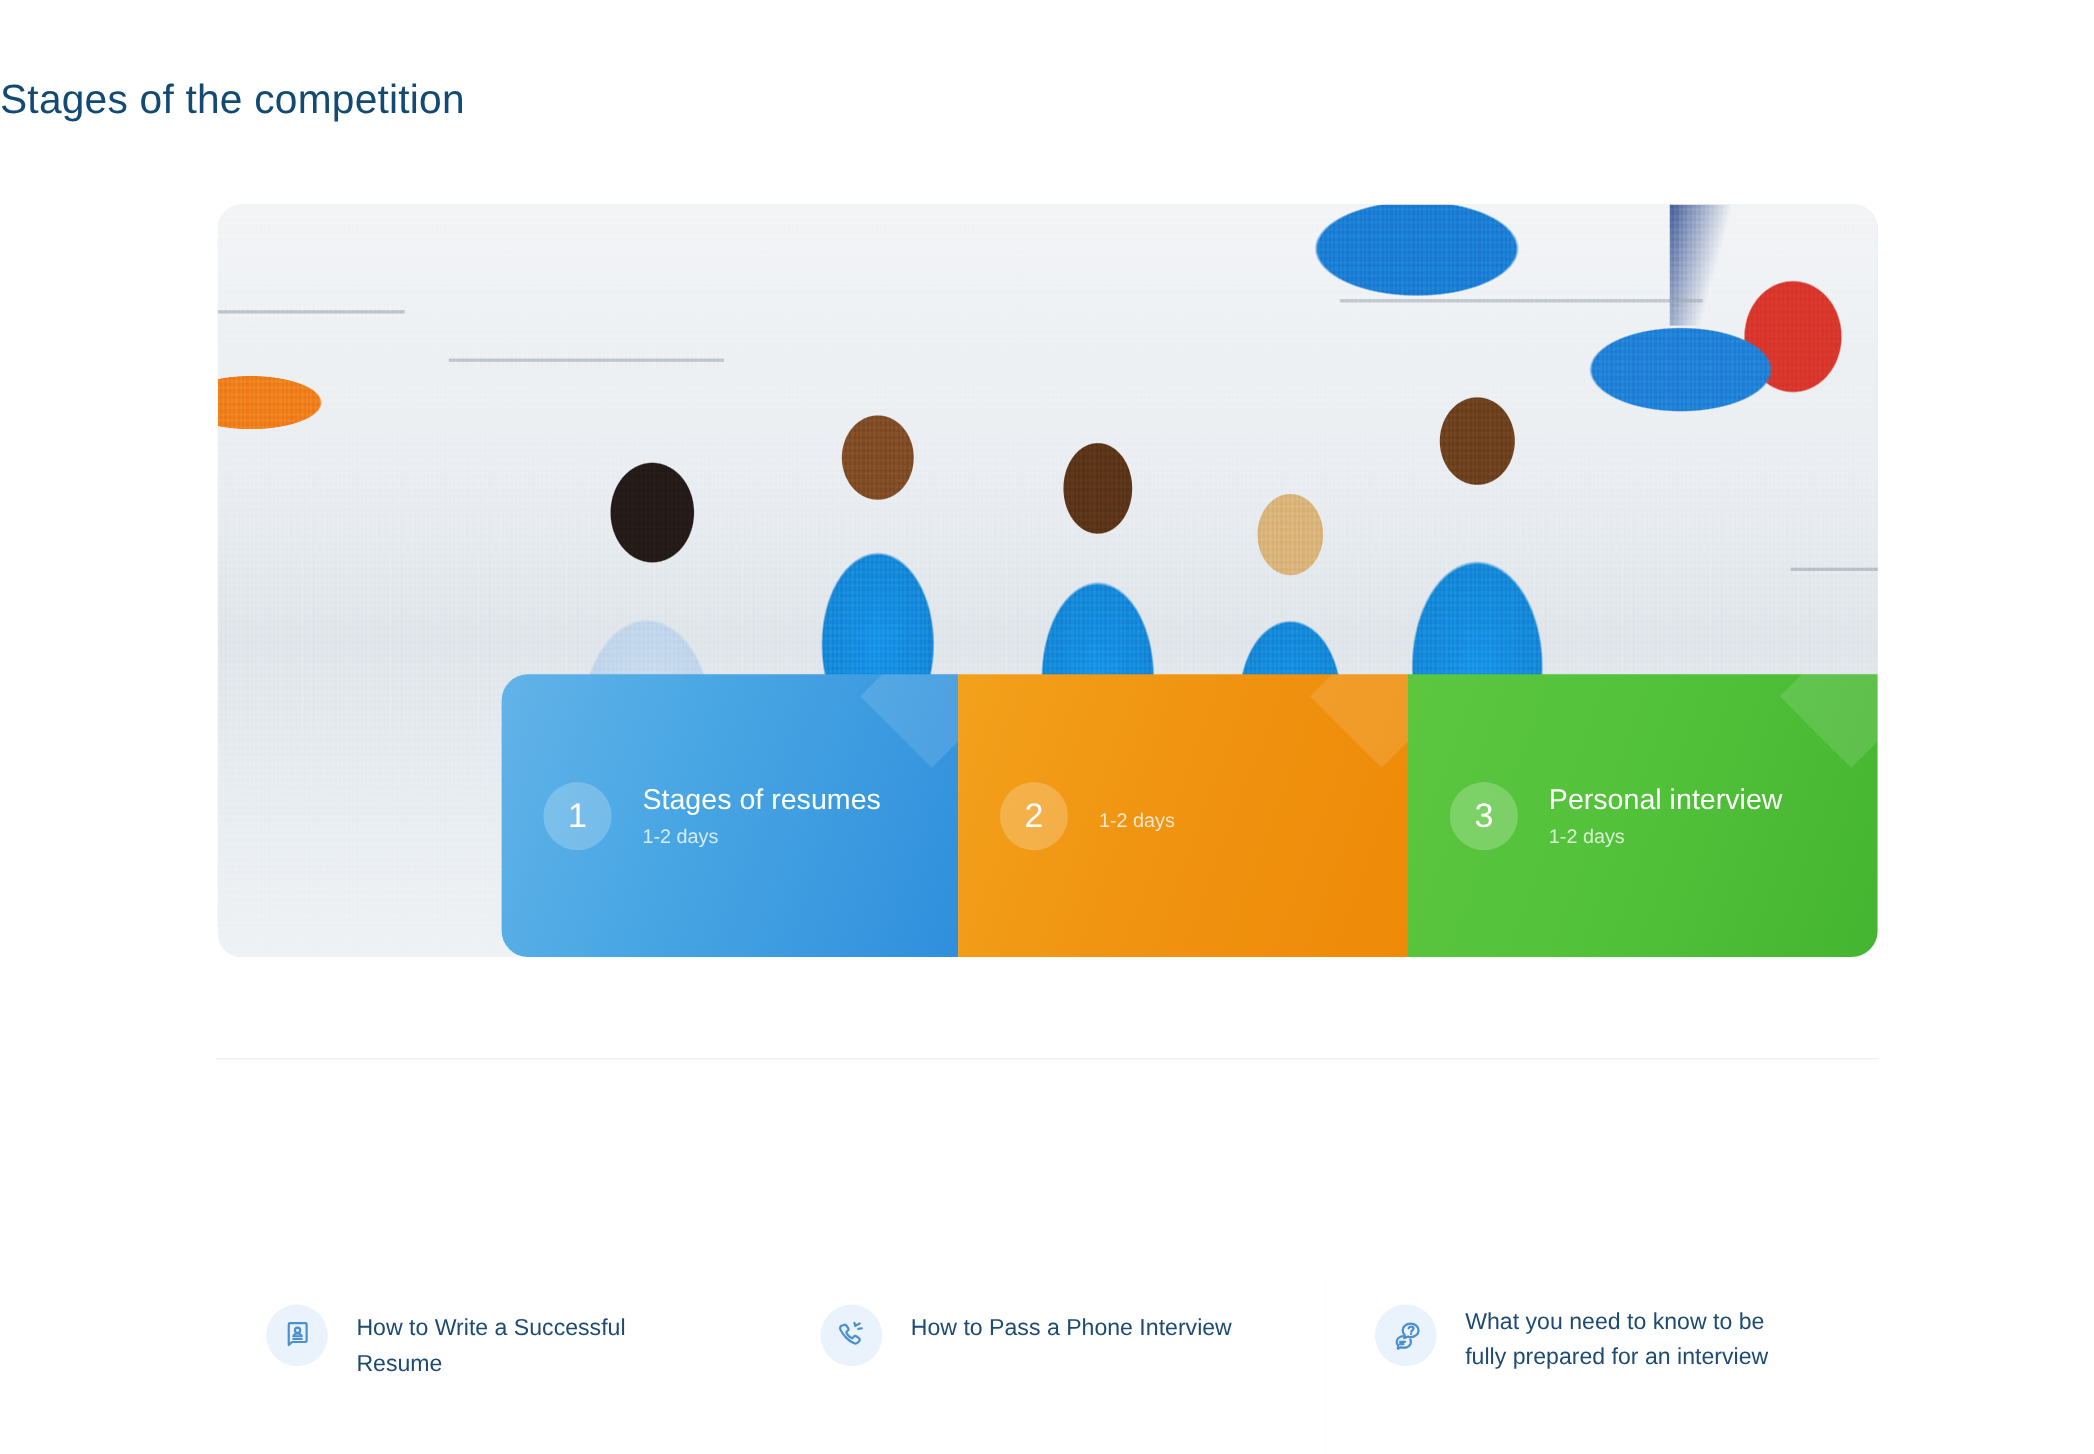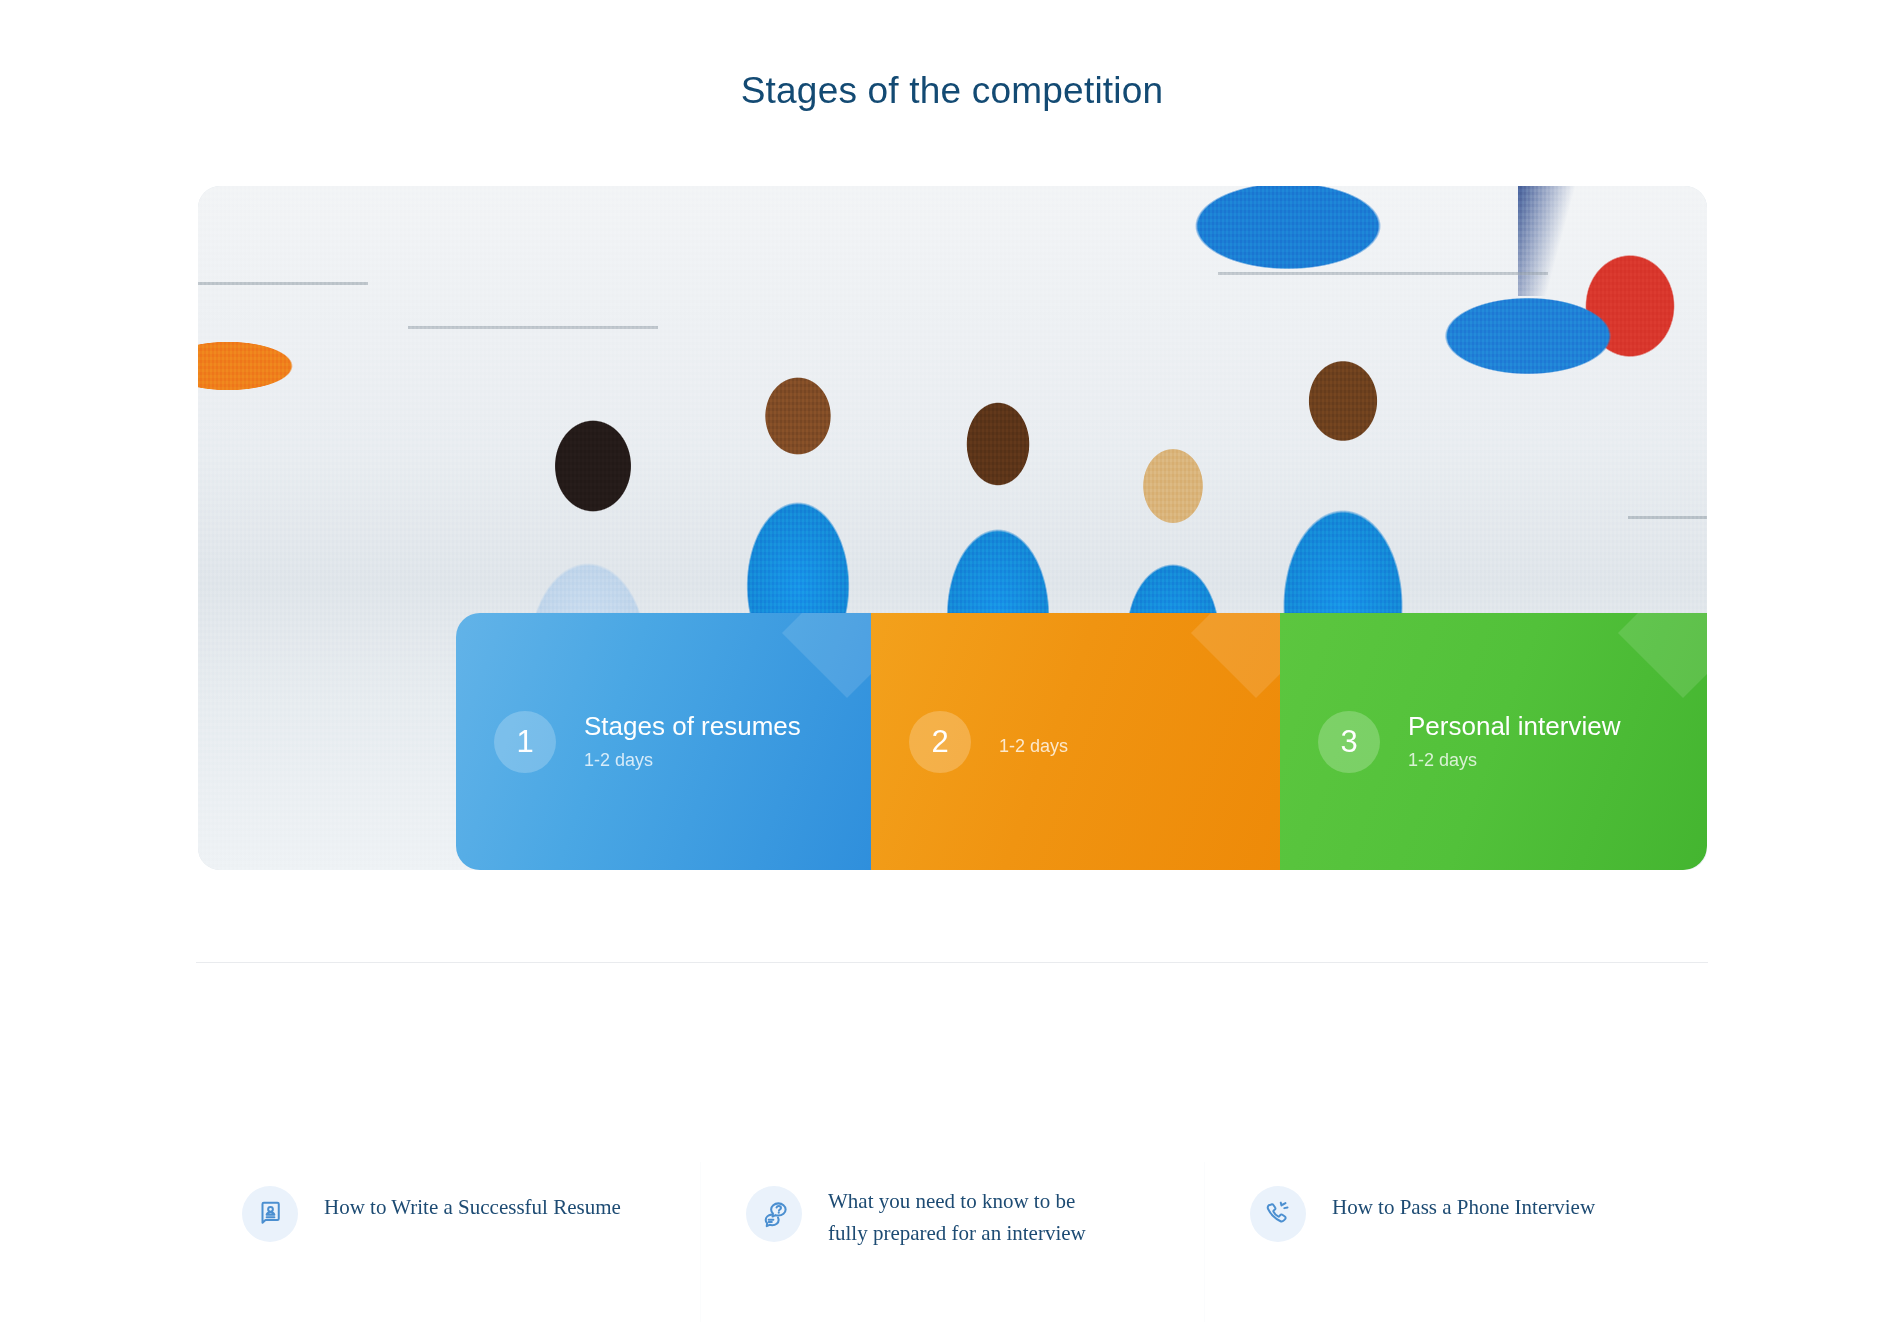--- a/index.html
+++ b/index.html
@@ -25,7 +25,6 @@
     position: absolute;
     left: 0;
     width: 1904px;
-    text-align: center;
     color: #134a73;
     font-weight: 400;
     letter-spacing: 0.2px;

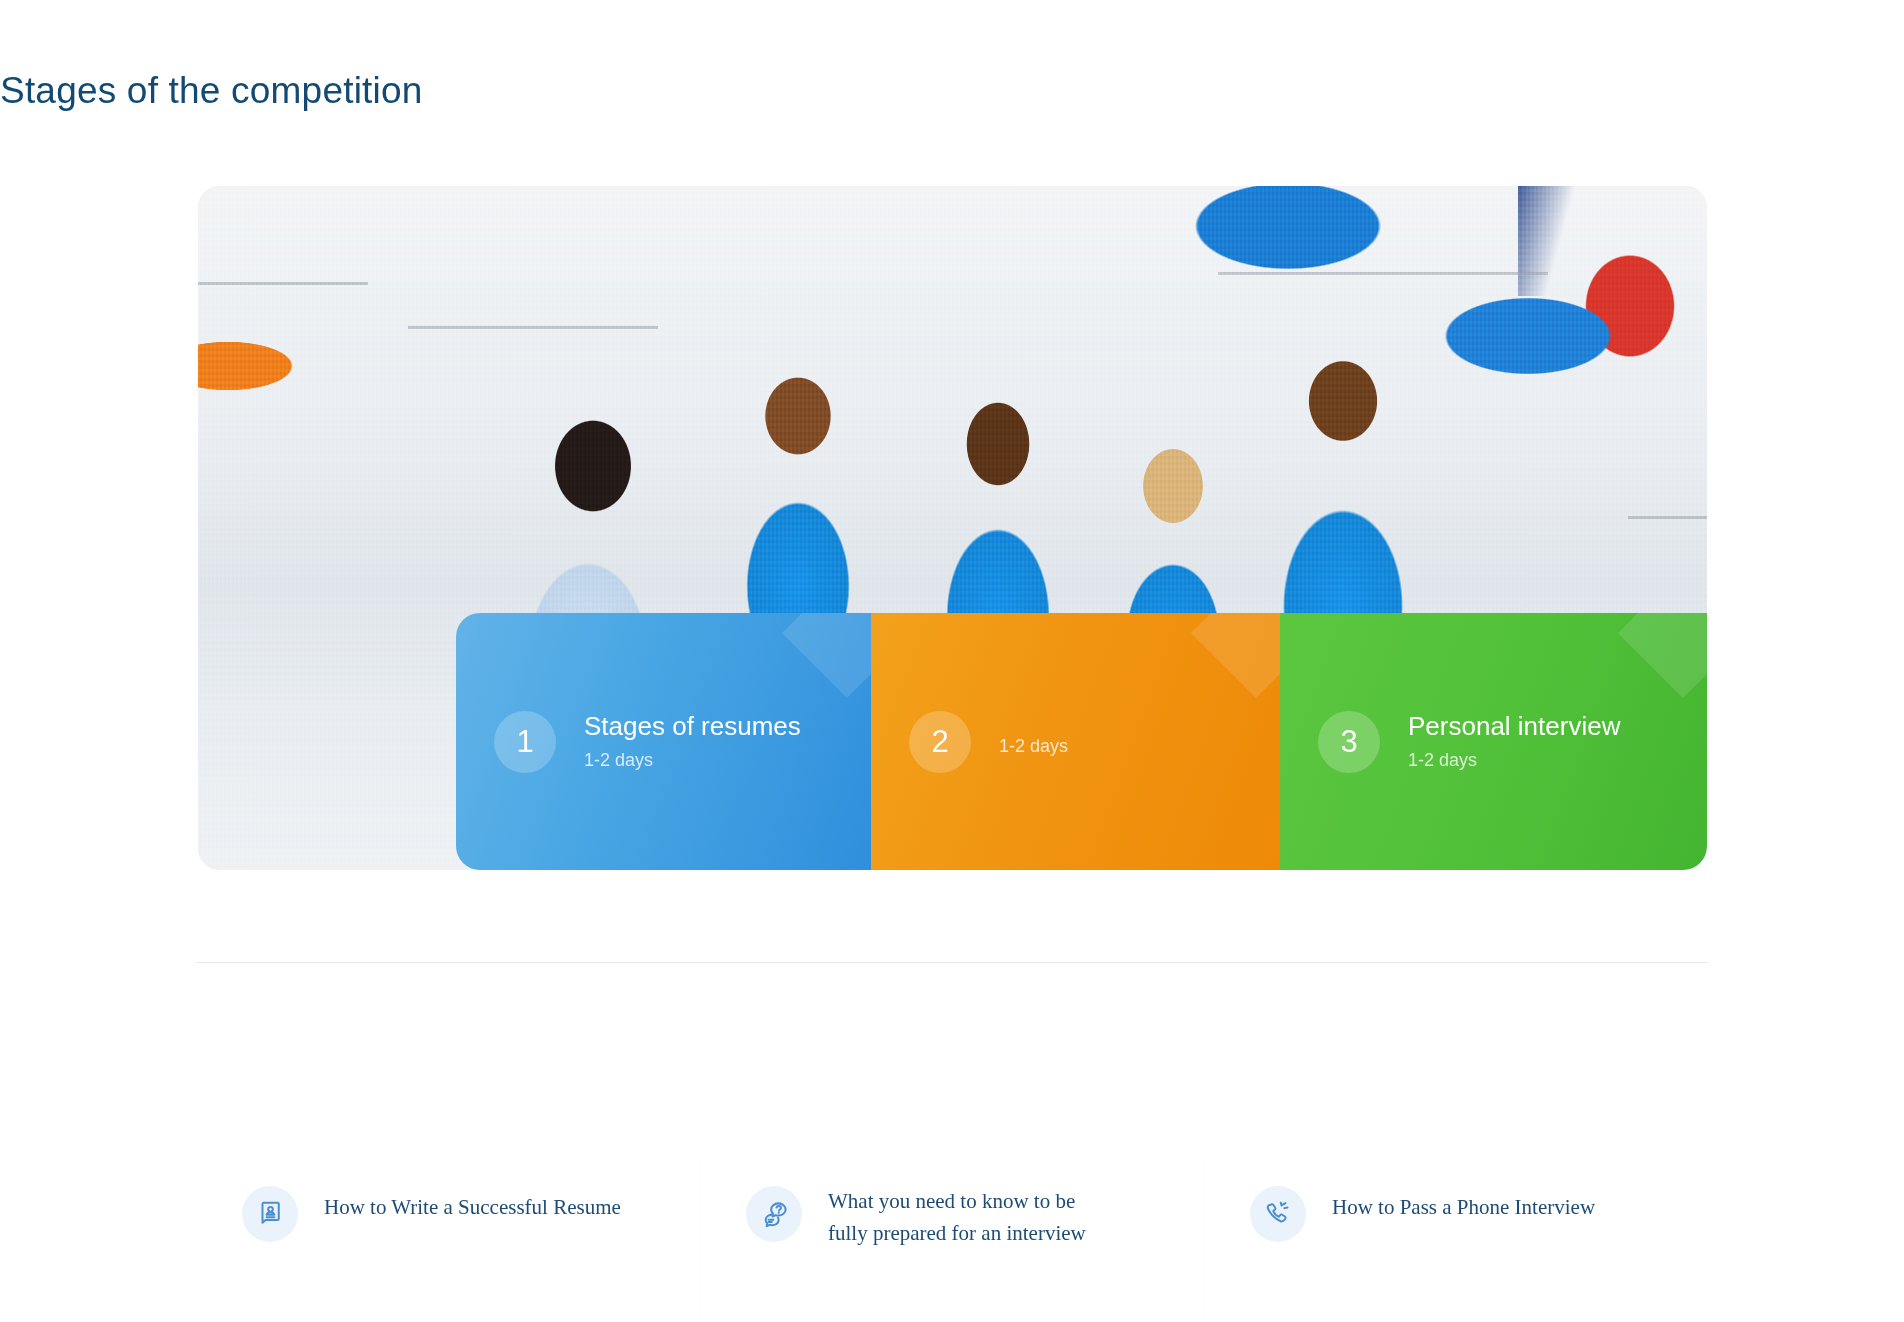--- a/index.html
+++ b/index.html
@@ -191,7 +191,6 @@
     align-items: flex-start;
     padding: 30px 34px 0 46px;
     position: relative;
-    font-family: Liberation Serif, serif;
   }
   .advice-card + .advice-card::before {
     content: "";

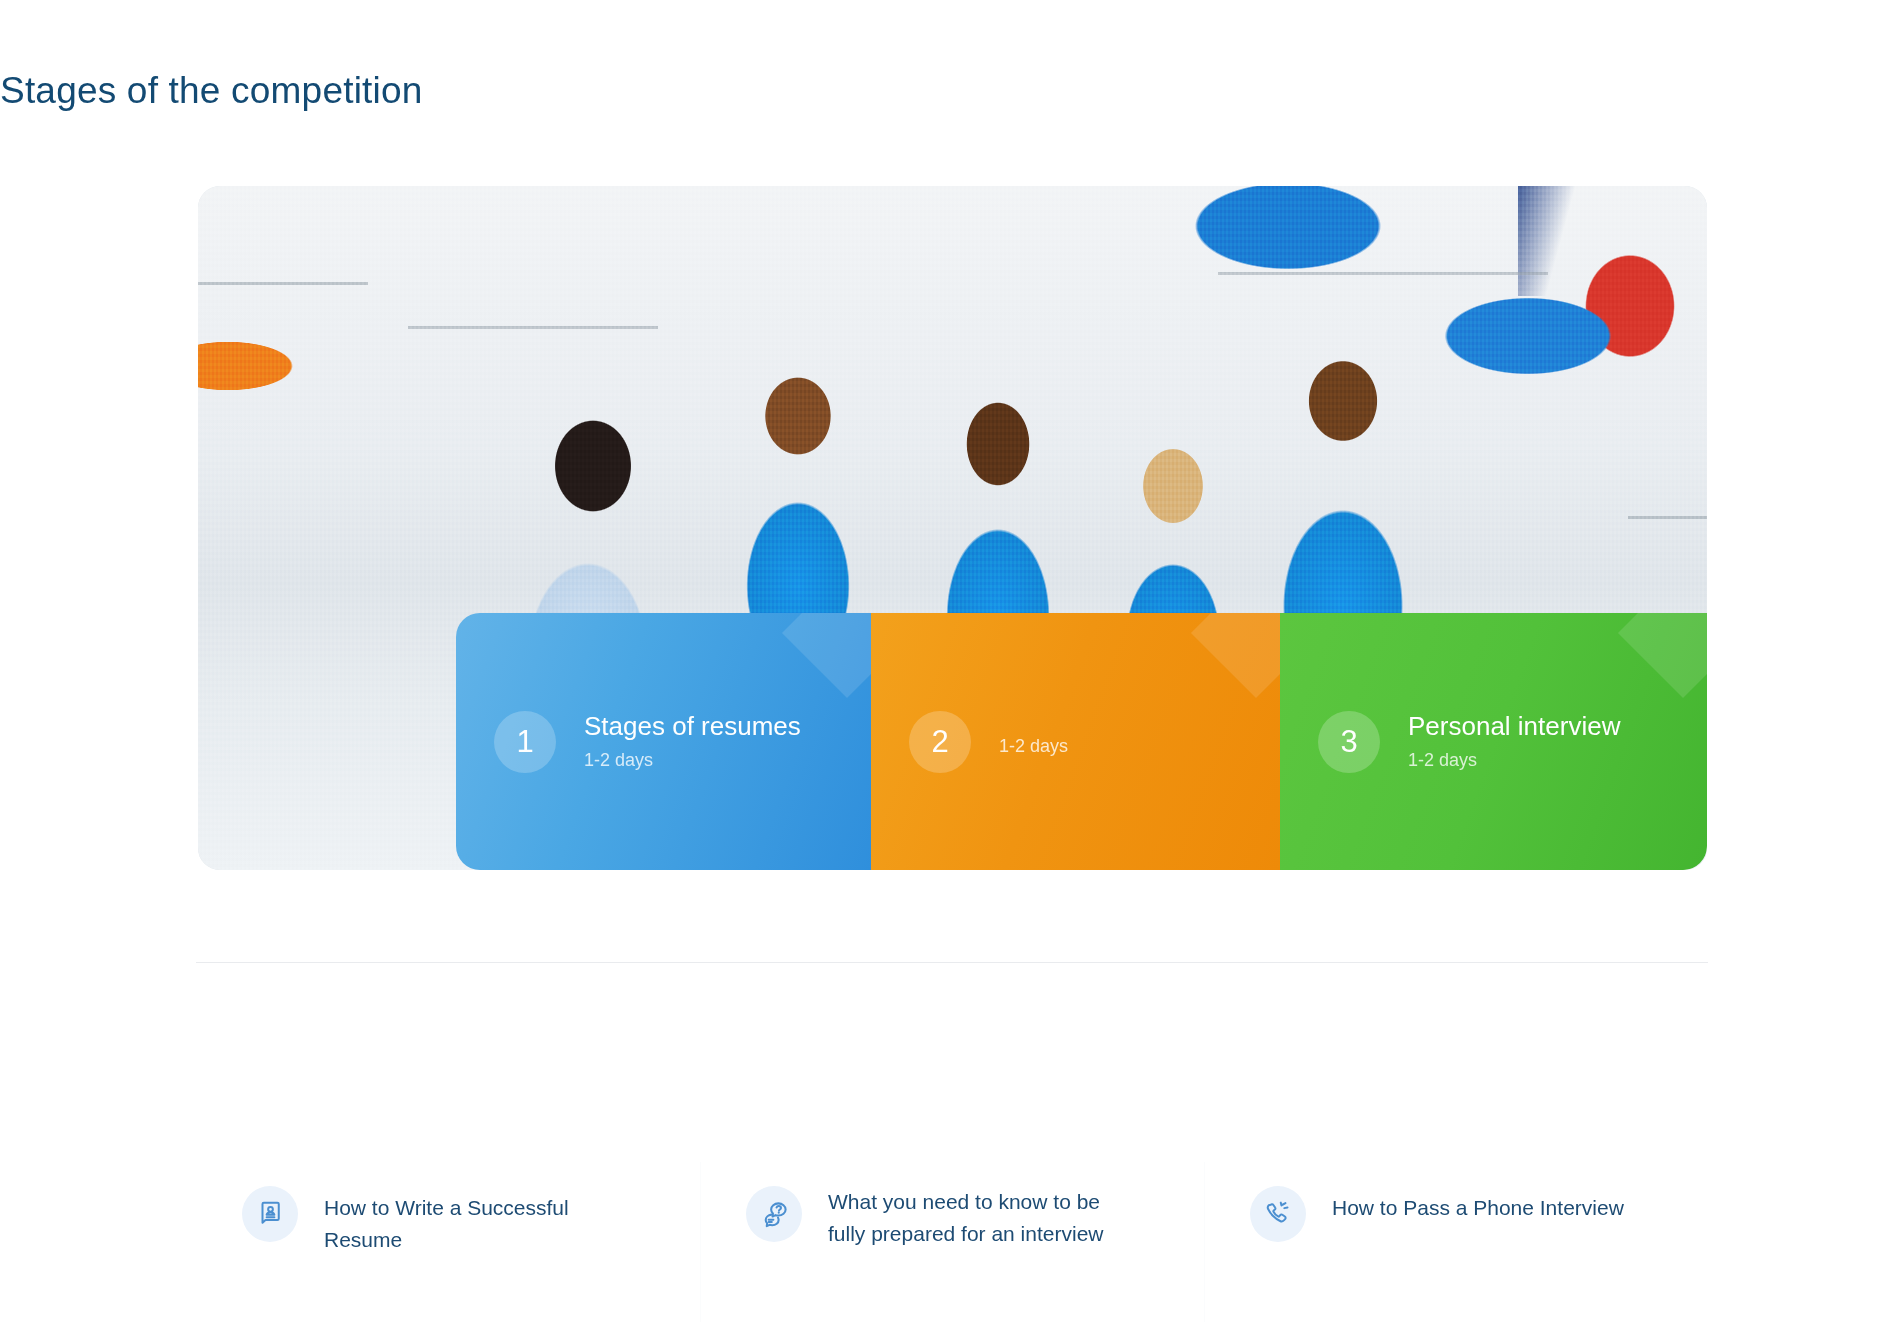--- a/index.html
+++ b/index.html
@@ -280,6 +280,18 @@
         </svg>
       </span>
       <span class="advice-label">How to Write a Successful Resume</span>
+    </a>
+
+    <a class="advice-card" id="advice-card-2" href="#" style="text-decoration:none;">
+      <span class="advice-icon">
+        <svg width="30" height="30" viewBox="0 0 24 24" fill="none" stroke="#4b8fd0" stroke-width="1.6" stroke-linecap="round" stroke-linejoin="round">
+          <path d="M6.2 4.6c.6-.6 1.6-.5 2.1.2l1.4 2c.4.5.3 1.2-.2 1.6l-.9.8c-.3.3-.4.7-.2 1 .8 1.6 2.1 2.9 3.7 3.7.3.2.8.1 1-.2l.8-.9c.4-.5 1.1-.6 1.6-.2l2 1.4c.7.5.8 1.5.2 2.1l-1 1c-.8.8-2 1-3 .5-2.1-1-4-2.4-5.6-4-1.6-1.6-3-3.5-4-5.6-.5-1-.3-2.2.5-3z"></path>
+          <path d="M15.6 4.6l2.4-1.3"></path>
+          <path d="M17 7.3l2.6-.5"></path>
+          <path d="M14.2 2.9l.6 2.3"></path>
+        </svg>
+      </span>
+      <span class="advice-label">How to Pass a Phone Interview</span>
     </a>
 
     <a class="advice-card" id="advice-card-3" href="#" style="text-decoration:none;">
@@ -296,18 +308,6 @@
       <span class="advice-label">What you need to know to be fully prepared for an interview</span>
     </a>
 
-    <a class="advice-card" id="advice-card-2" href="#" style="text-decoration:none;">
-      <span class="advice-icon">
-        <svg width="30" height="30" viewBox="0 0 24 24" fill="none" stroke="#4b8fd0" stroke-width="1.6" stroke-linecap="round" stroke-linejoin="round">
-          <path d="M6.2 4.6c.6-.6 1.6-.5 2.1.2l1.4 2c.4.5.3 1.2-.2 1.6l-.9.8c-.3.3-.4.7-.2 1 .8 1.6 2.1 2.9 3.7 3.7.3.2.8.1 1-.2l.8-.9c.4-.5 1.1-.6 1.6-.2l2 1.4c.7.5.8 1.5.2 2.1l-1 1c-.8.8-2 1-3 .5-2.1-1-4-2.4-5.6-4-1.6-1.6-3-3.5-4-5.6-.5-1-.3-2.2.5-3z"></path>
-          <path d="M15.6 4.6l2.4-1.3"></path>
-          <path d="M17 7.3l2.6-.5"></path>
-          <path d="M14.2 2.9l.6 2.3"></path>
-        </svg>
-      </span>
-      <span class="advice-label">How to Pass a Phone Interview</span>
-    </a>
-
   </div>
 
 </div>

